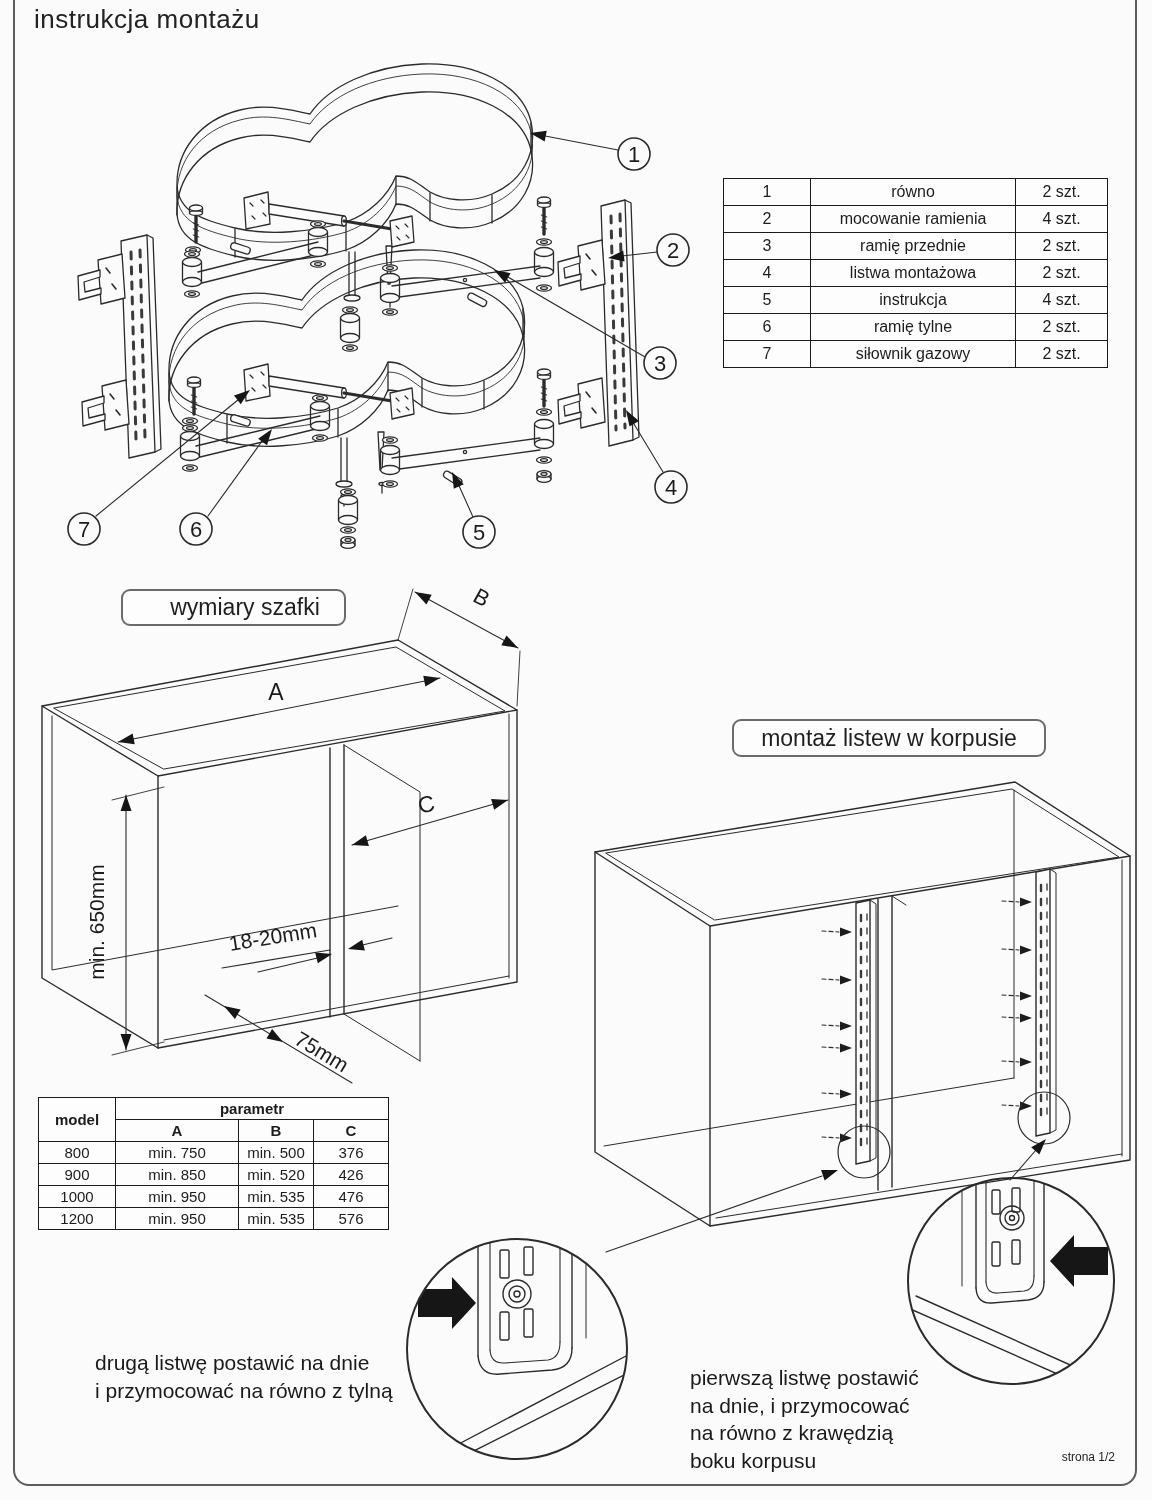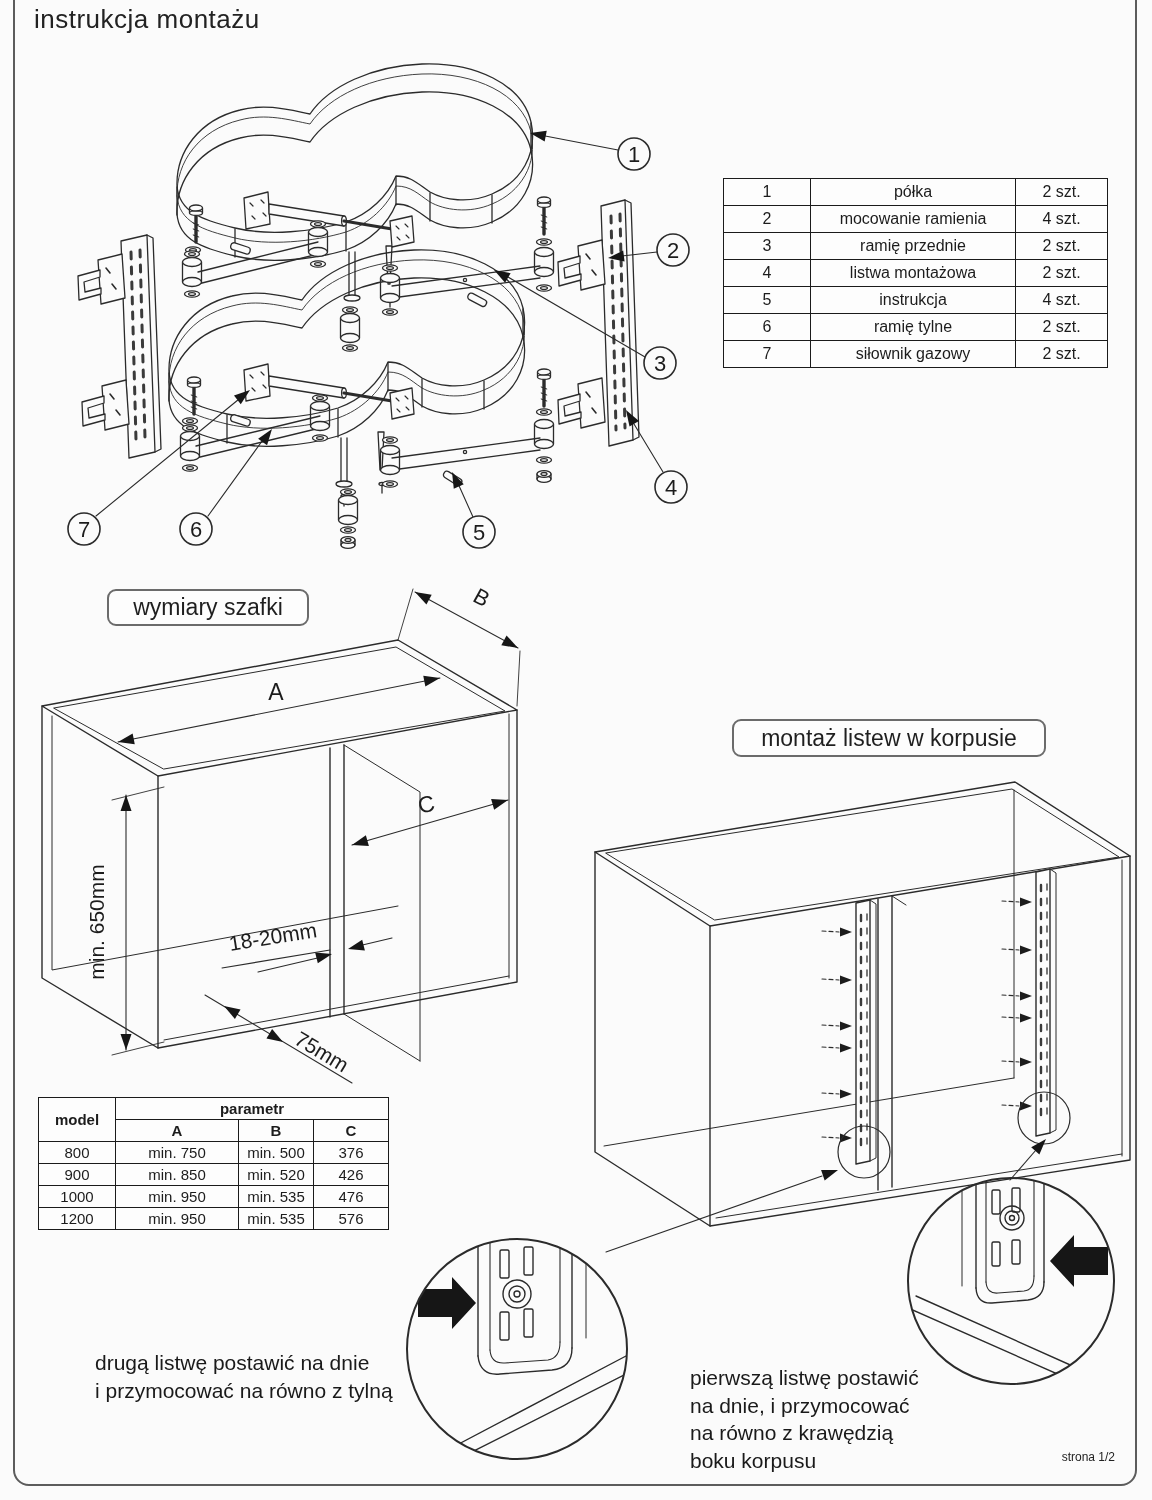--- a/index.html
+++ b/index.html
@@ -250,7 +250,7 @@
     <tbody>
       <tr>
           <td>1</td>
-          <td>półka</td>
+          <td>równo</td>
           <td>2 szt.</td>
         </tr>
       <tr>

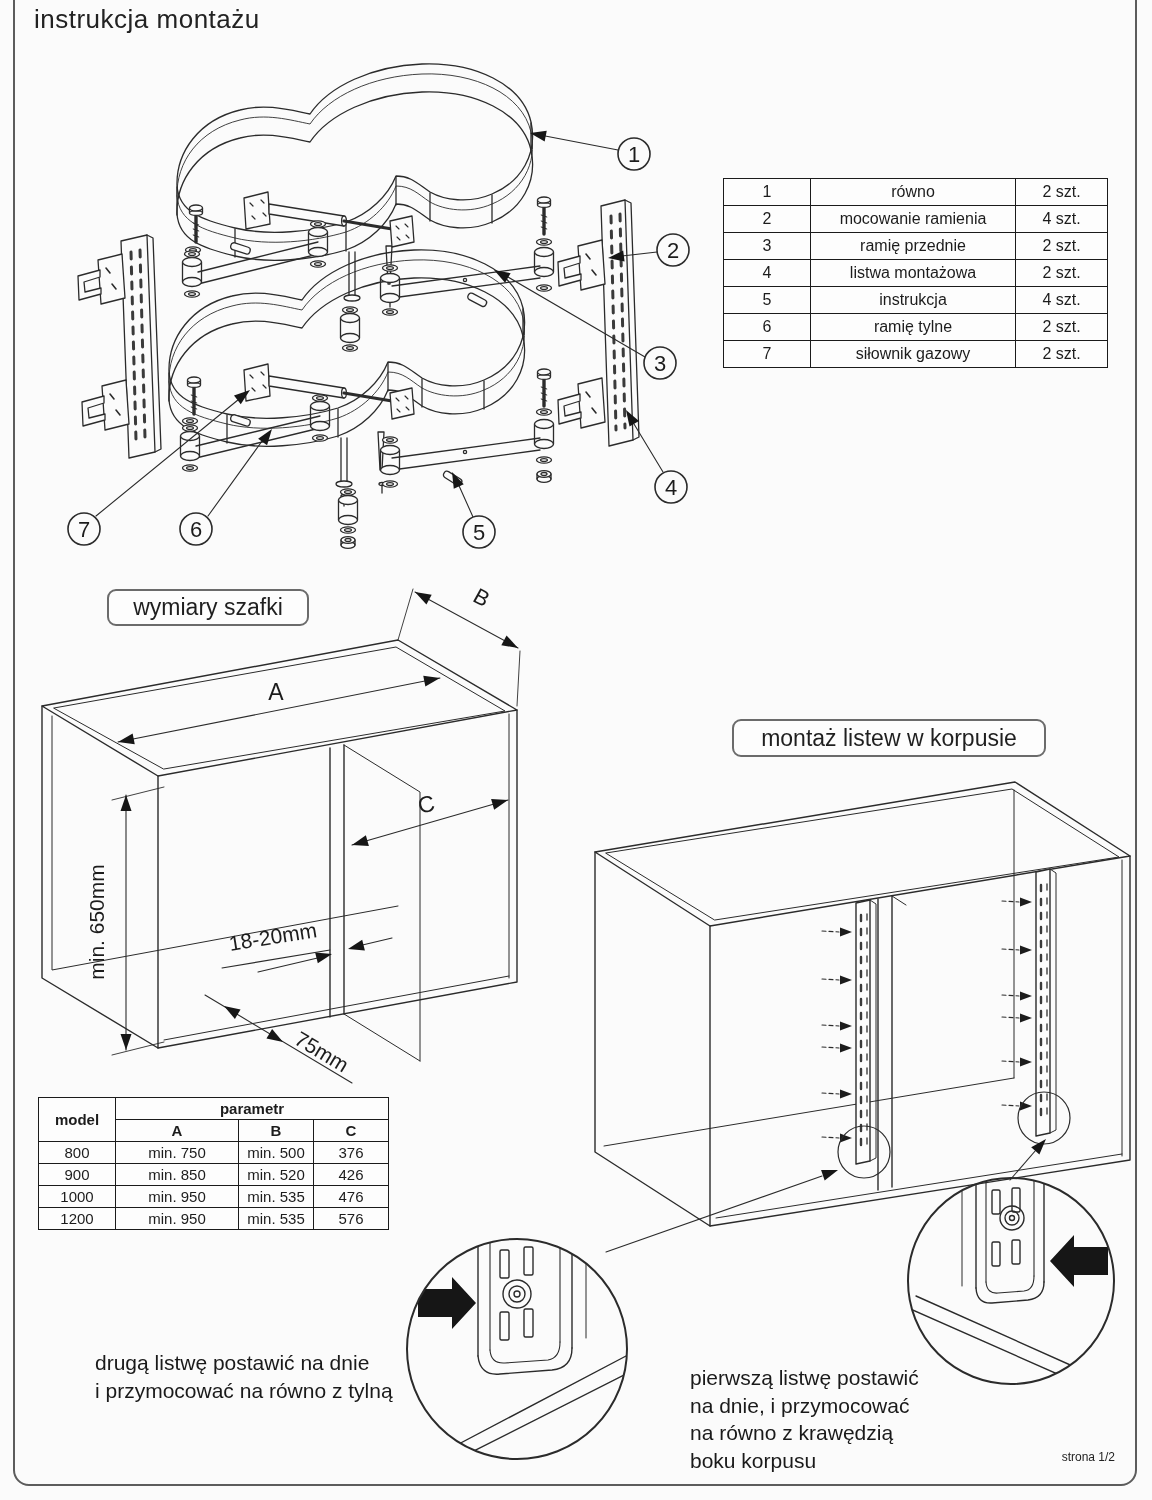--- a/index.html
+++ b/index.html
@@ -20,7 +20,7 @@
     position:absolute;display:flex;align-items:center;justify-content:center;
     border:2px solid #6b6b6b;border-radius:9px;background:#fdfdfd;font-size:23px;color:#1f1f1f;
   }
-  .lb-dim{left:107px;top:589px;width:198px;height:33px;}
+  .lb-dim{left:121px;top:589px;width:198px;height:33px;padding-left:23px;}
   .lb-strip{left:732px;top:719px;width:310px;height:34px;}
   table{border-collapse:collapse;position:absolute;background:#fdfdfd;}
   .parts-table{left:723px;top:178px;font-size:16px;}

